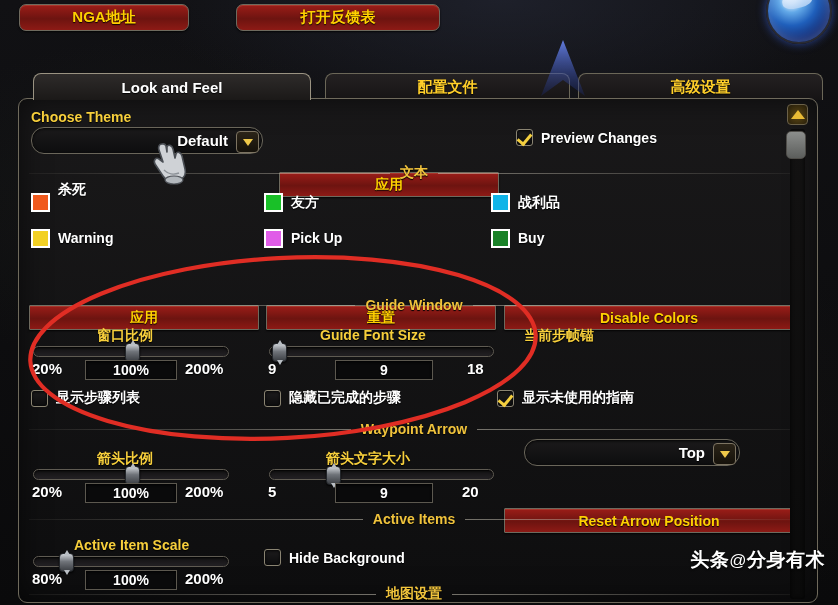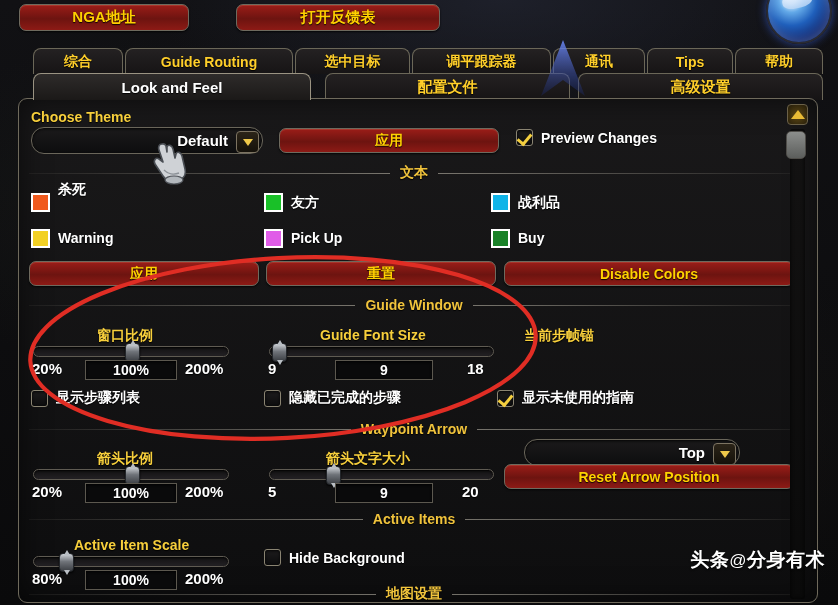--- a/index.html
+++ b/index.html
@@ -251,15 +251,6 @@
     <path d="M28 2 L50 58 L28 42 L6 58 Z" fill="url(#bg1)"></path>
   </svg>
 
-  <div class="tabrow" id="tabrow1">
-    <div class="tab" style="left:33px;width:90px;">综合</div>
-    <div class="tab" style="left:125px;width:168px;">Guide Routing</div>
-    <div class="tab" style="left:295px;width:115px;">选中目标</div>
-    <div class="tab" style="left:412px;width:139px;">调平跟踪器</div>
-    <div class="tab" style="left:553px;width:92px;">通讯</div>
-    <div class="tab" style="left:647px;width:86px;">Tips</div>
-    <div class="tab" style="left:735px;width:88px;">帮助</div>
-  </div>
 
   <div class="tabrow" id="tabrow2">
     <div class="tab big active" style="left:33px;width:278px;">Look and Feel</div>

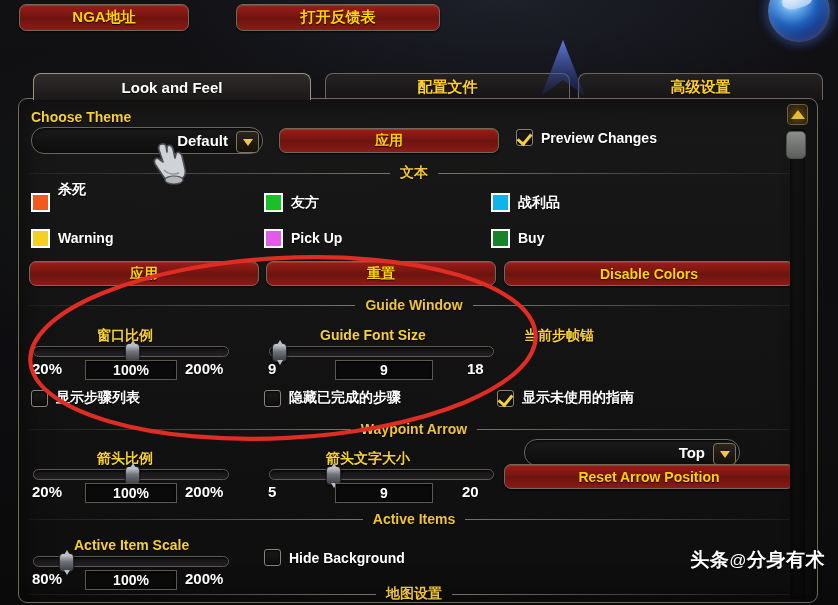--- a/index.html
+++ b/index.html
@@ -116,12 +116,12 @@
   
   .pbtn{
     position:absolute;box-sizing:border-box;height:25px;
-    border:1px solid #6e6a5e;border-radius:7px;
+    border:1px solid #6e6a5e;border-radius:1px;
     background:linear-gradient(#9b1d18,#6d1410 55%,#8d1a15);
     box-shadow:inset 0 1px 0 rgba(255,180,140,.16),0 1px 2px rgba(0,0,0,.8);
     color:#ffd100;font-size:14px;font-weight:bold;
     display:flex;align-items:center;justify-content:center;
-    text-shadow:0 1px 1px rgba(0,0,0,.9);cursor:pointer;
+    text-shadow:0 1px 1px rgba(0,0,0,.9);cursor:pointer;margin-top:44px;
   }
   #btn-apply-top{left:260px;top:29px;width:220px;}
   #btn-apply-colors{left:10px;top:162px;width:230px;}

